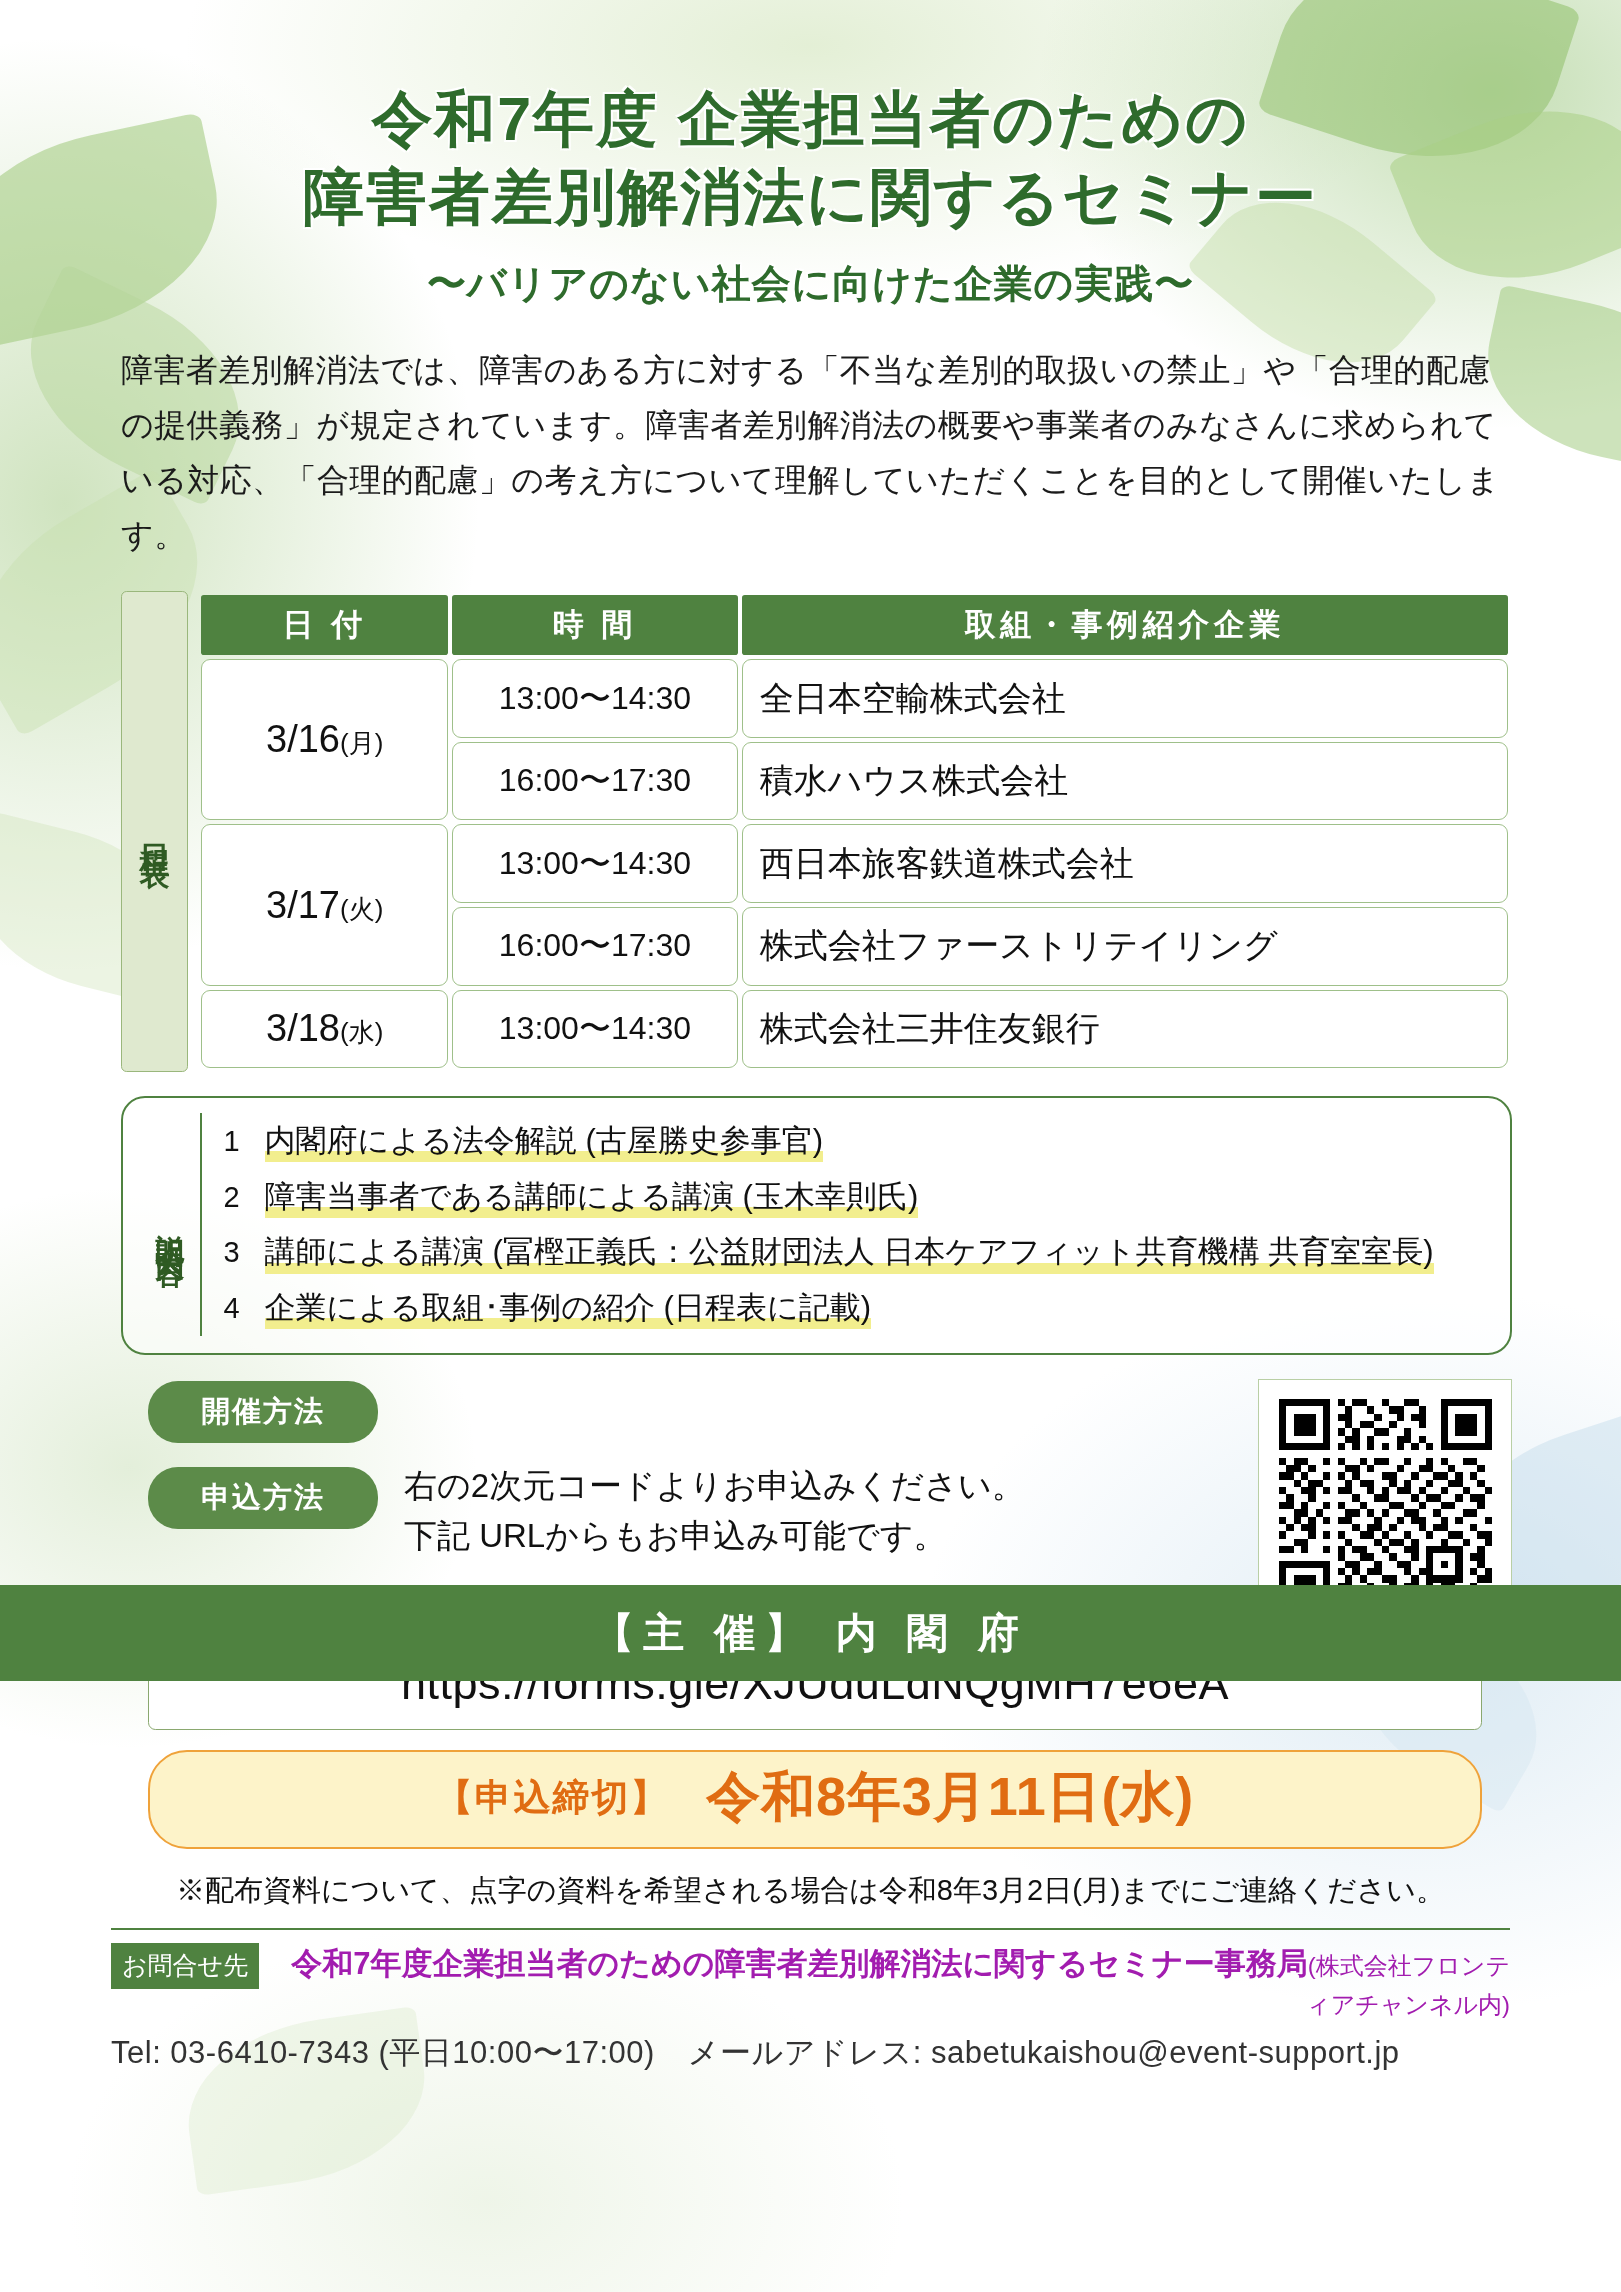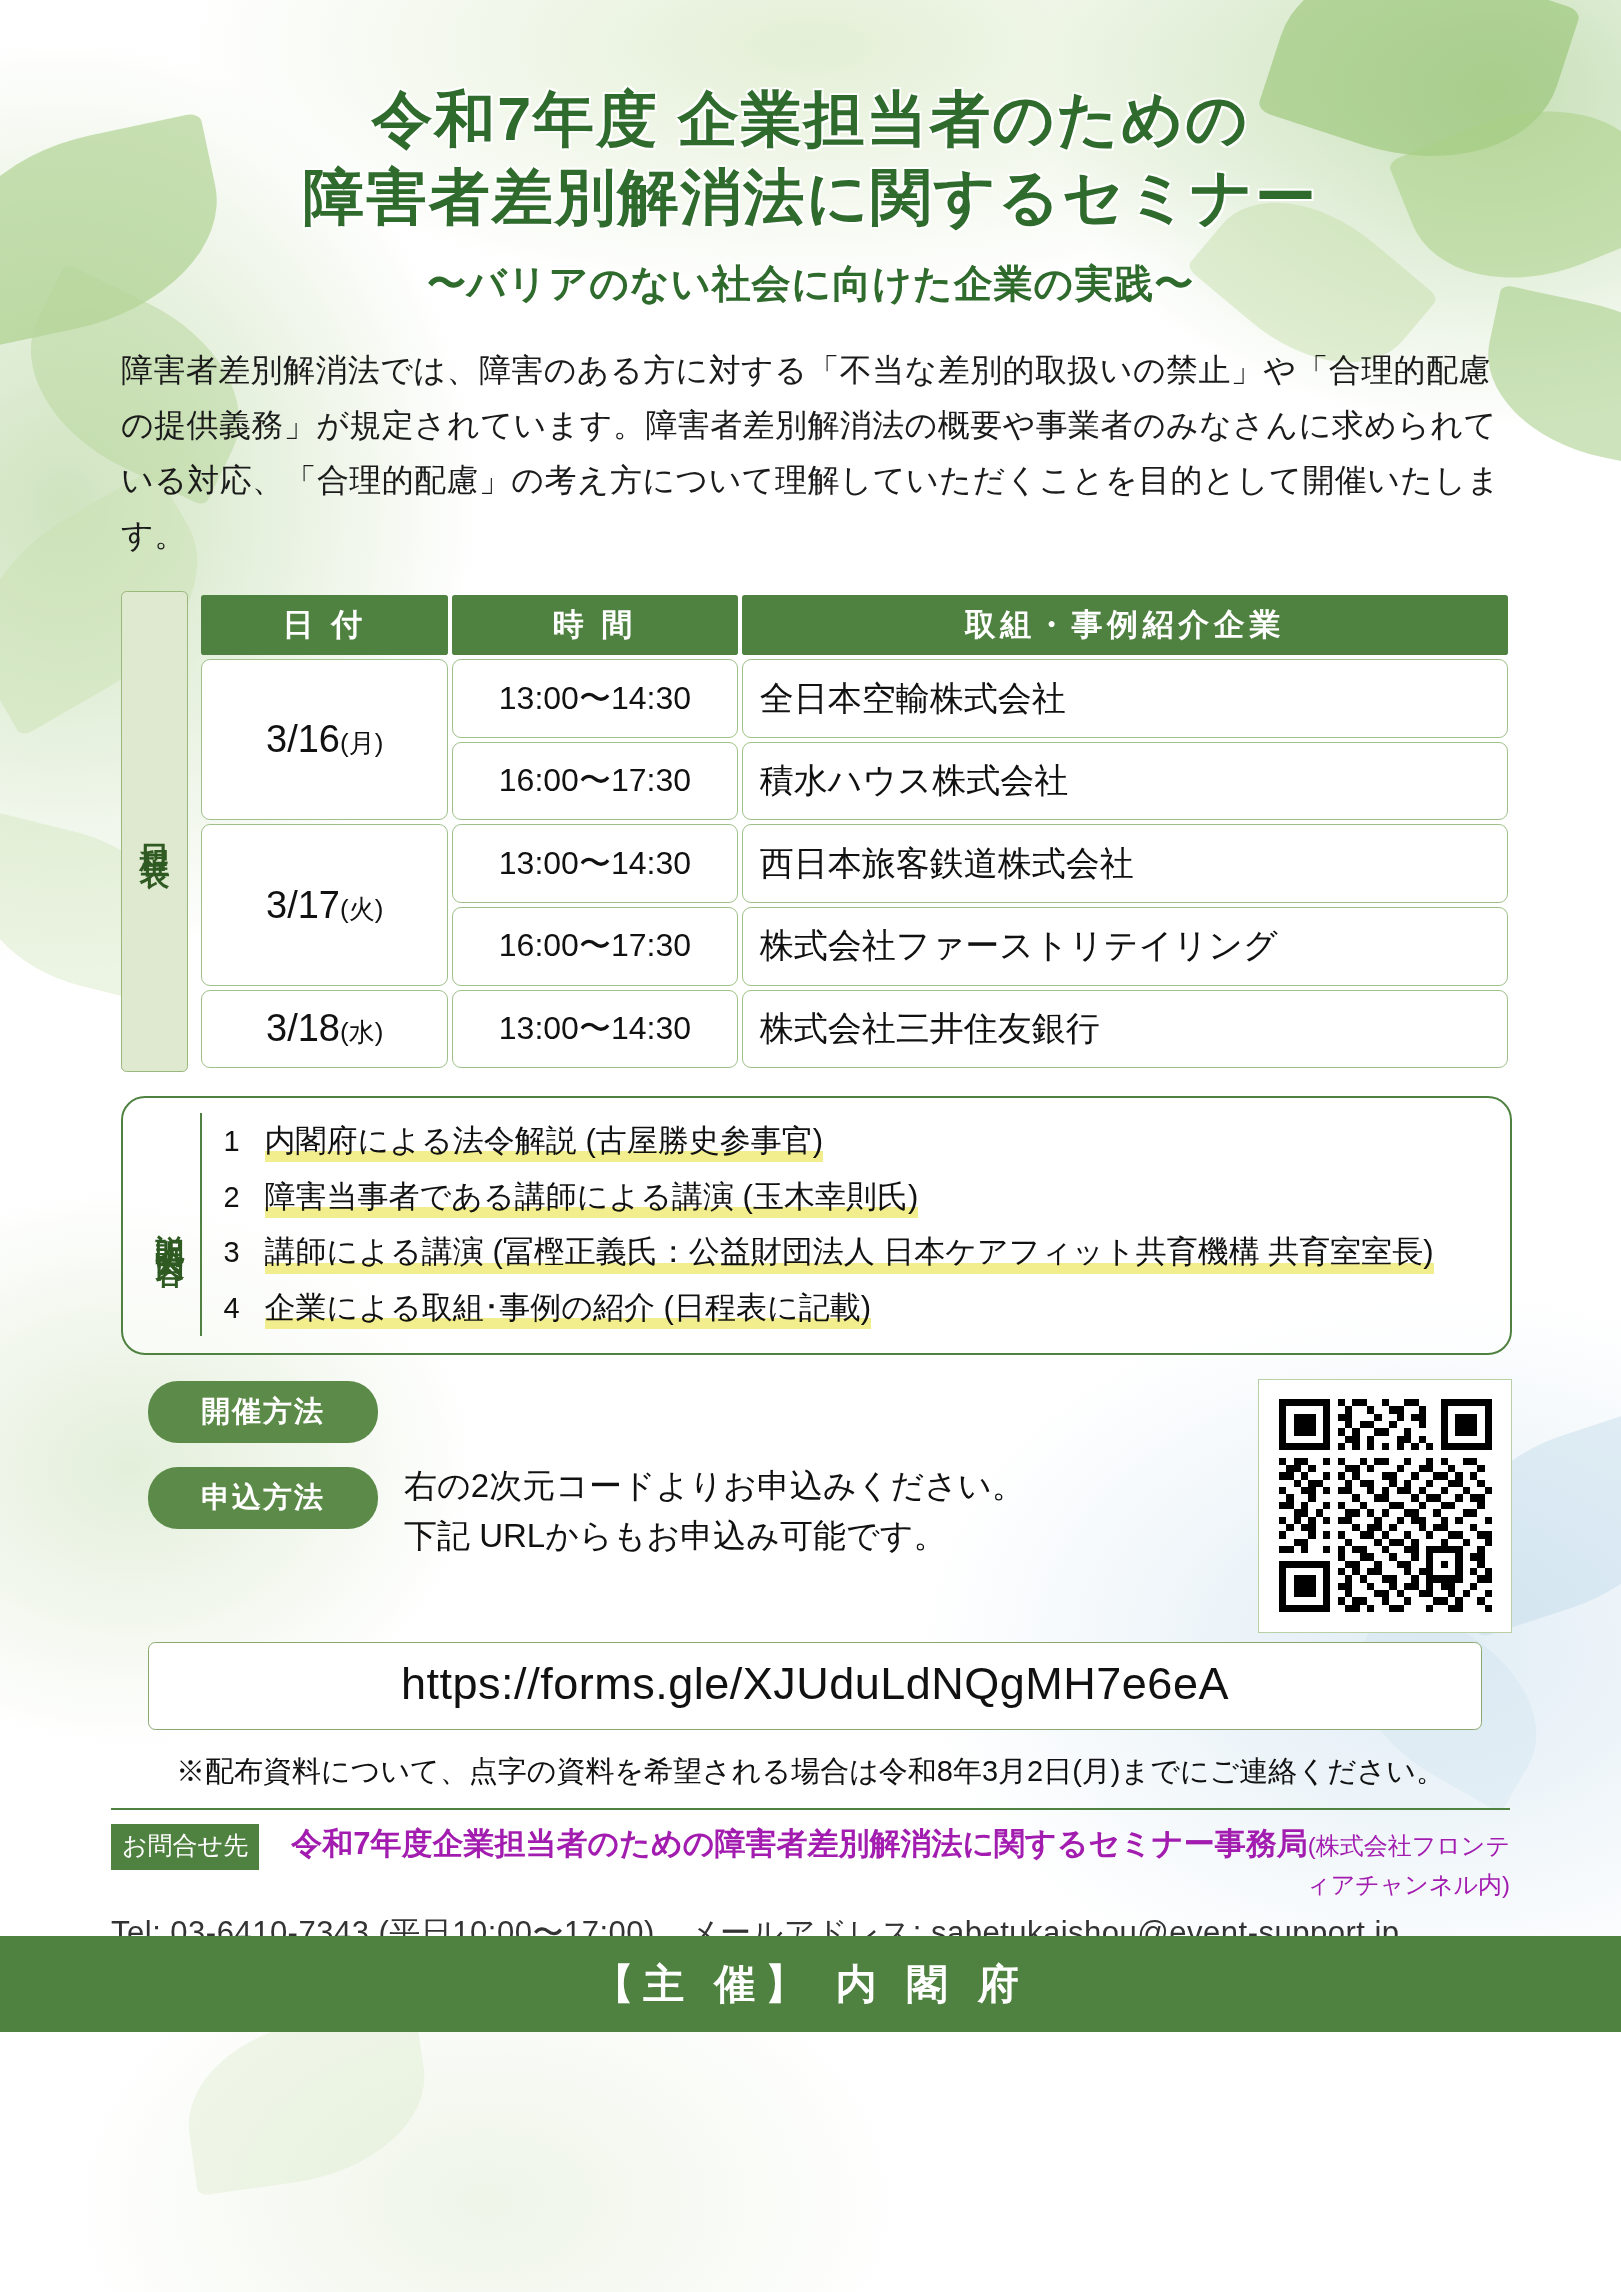--- a/index.html
+++ b/index.html
@@ -46,7 +46,7 @@
     position: relative;
     z-index: 2;
     width: 1621px;
-    height: 2032px;
+    height: 1681px;
     box-sizing: border-box;
     padding: 0 0 0 0;
   }

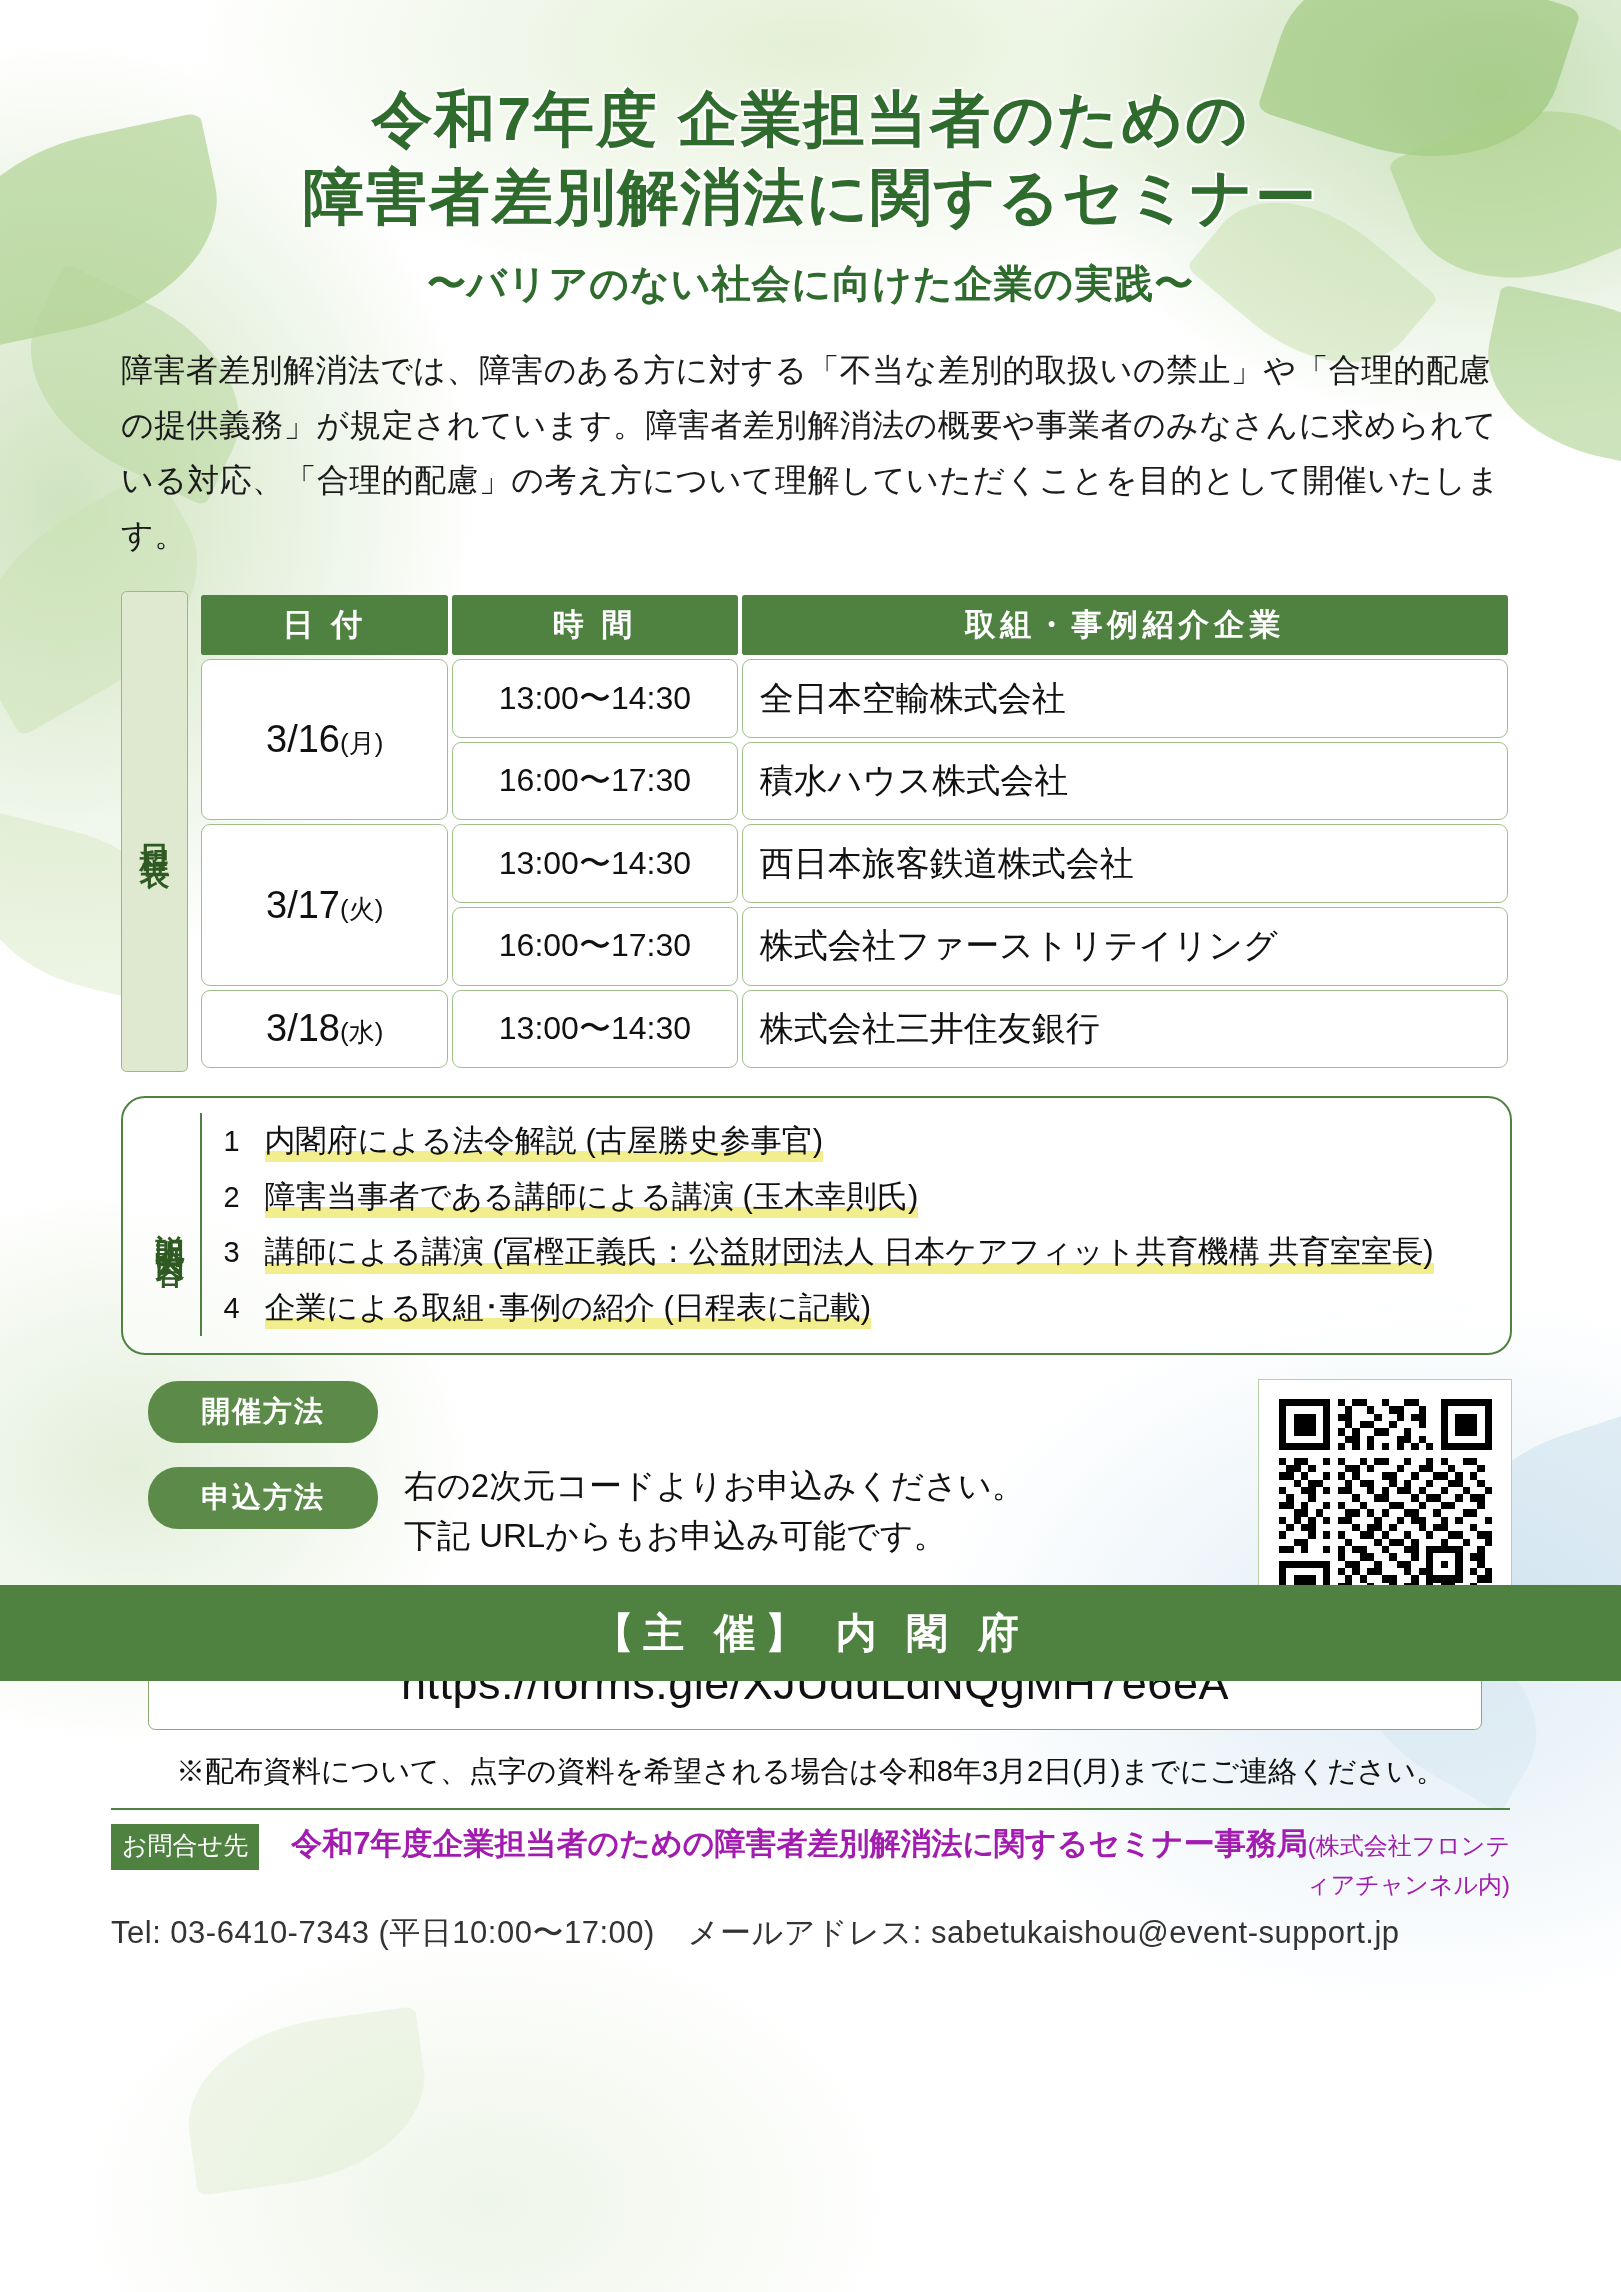--- a/index.html
+++ b/index.html
@@ -705,6 +705,10 @@
 
   <div class="urlbox">https://forms.gle/XJUduLdNQgMH7e6eA</div>
 
+  <div class="deadline">
+    <div class="dl-label">【申込締切】</div>
+    <div class="dl-value">令和8年3月11日(水)</div>
+  </div>
 
   <div class="note">※配布資料について、点字の資料を希望される場合は令和8年3月2日(月)までにご連絡ください。</div>
 

